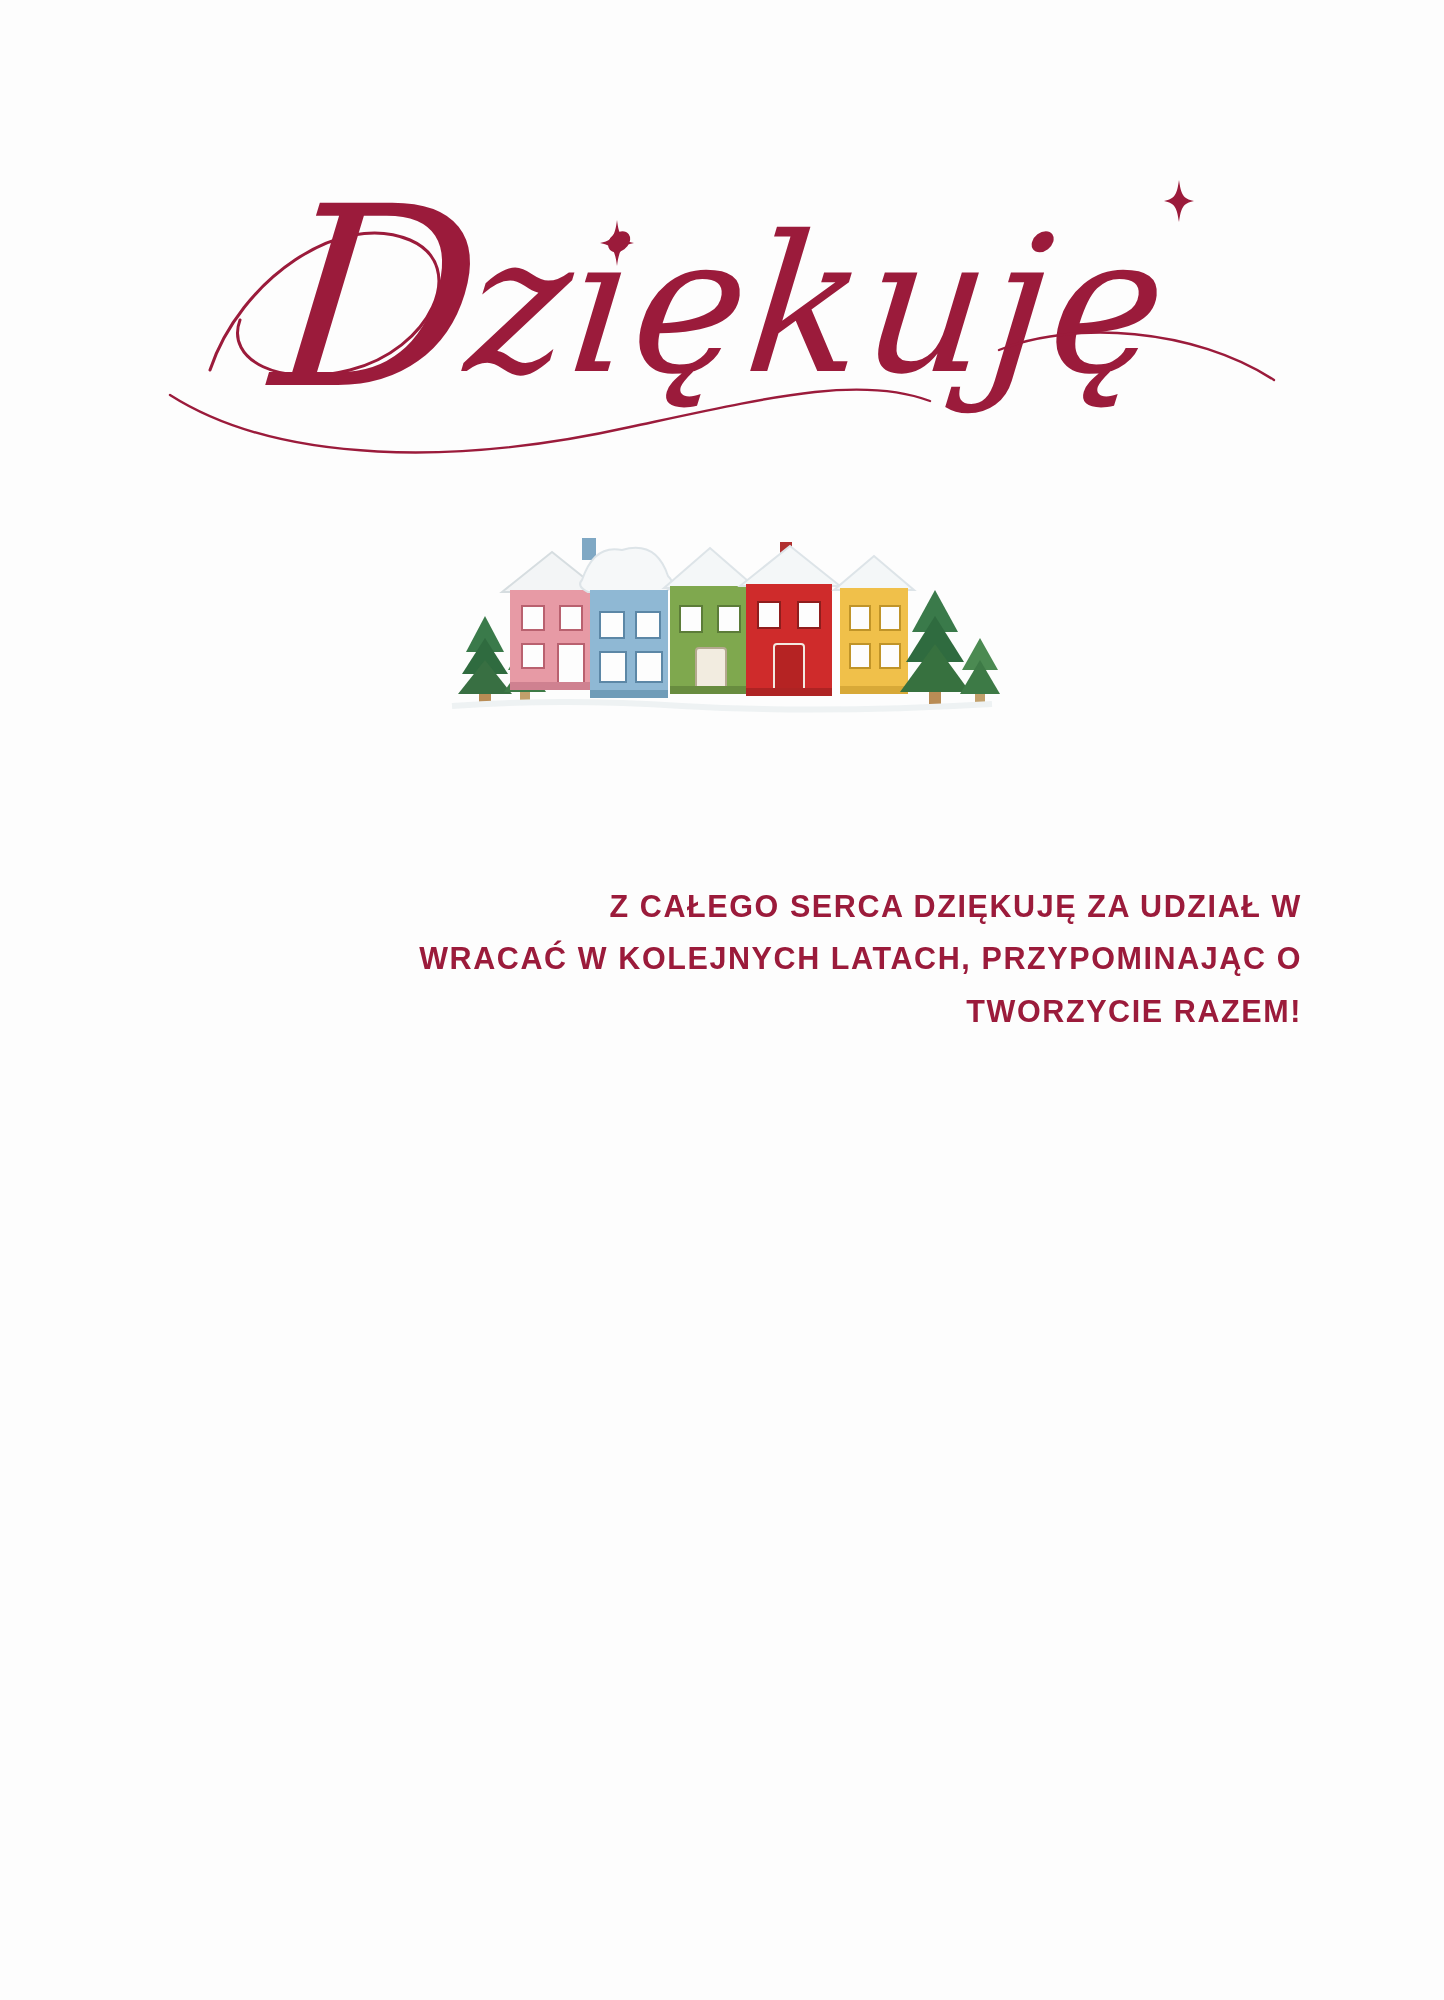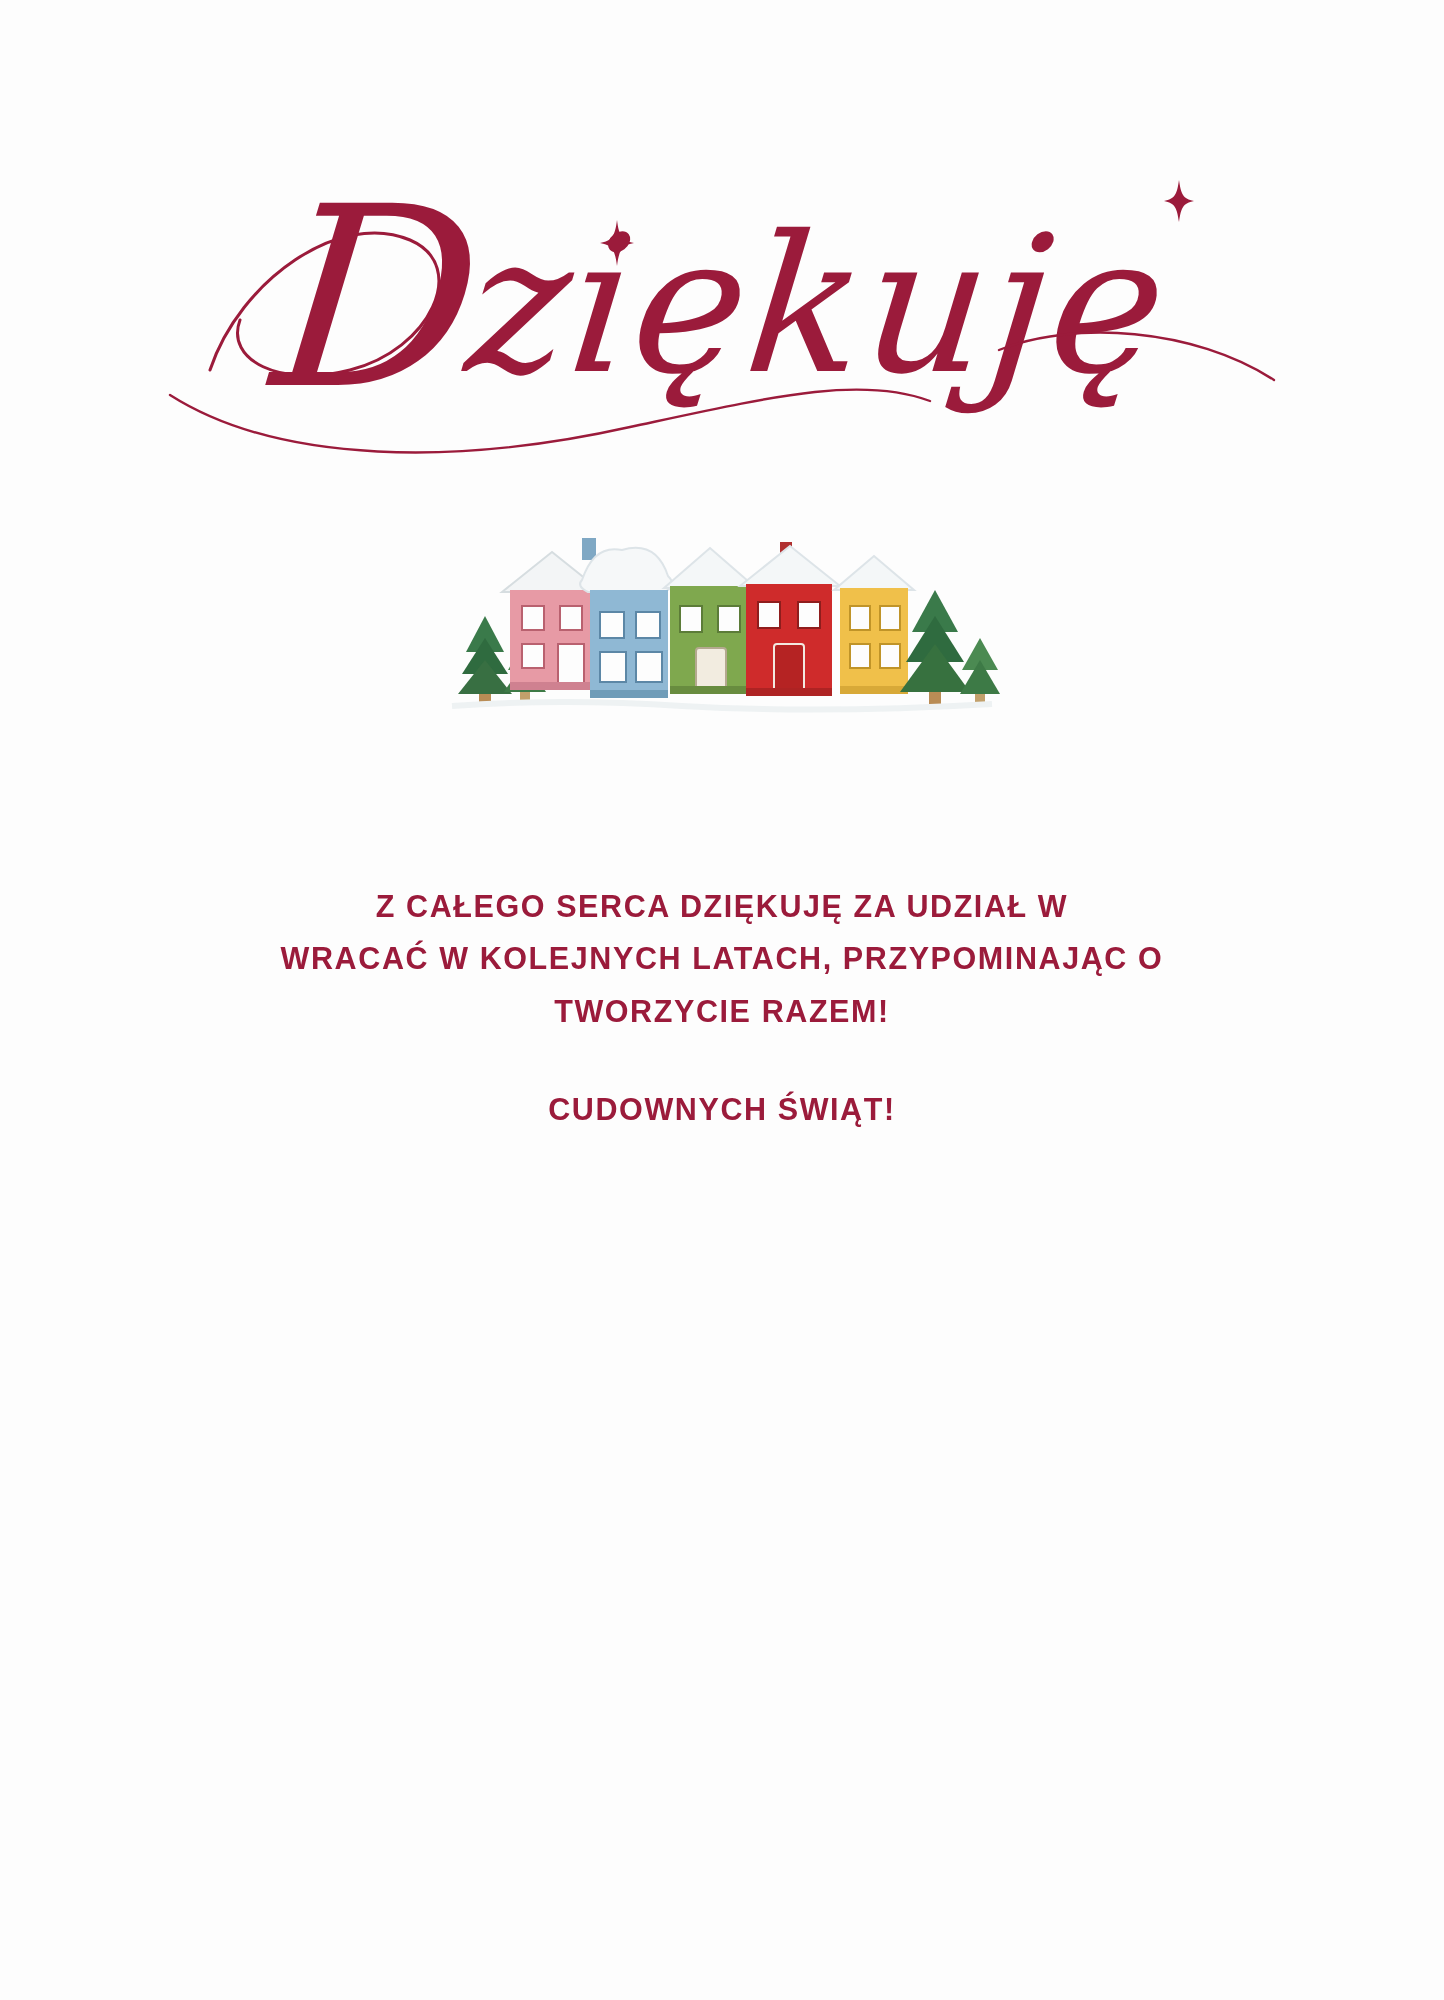--- a/index.html
+++ b/index.html
@@ -86,6 +86,7 @@
   }
   .message p {
     margin: 0;
+    text-align: right;
   }
   .message .gap {
     height: 46px;

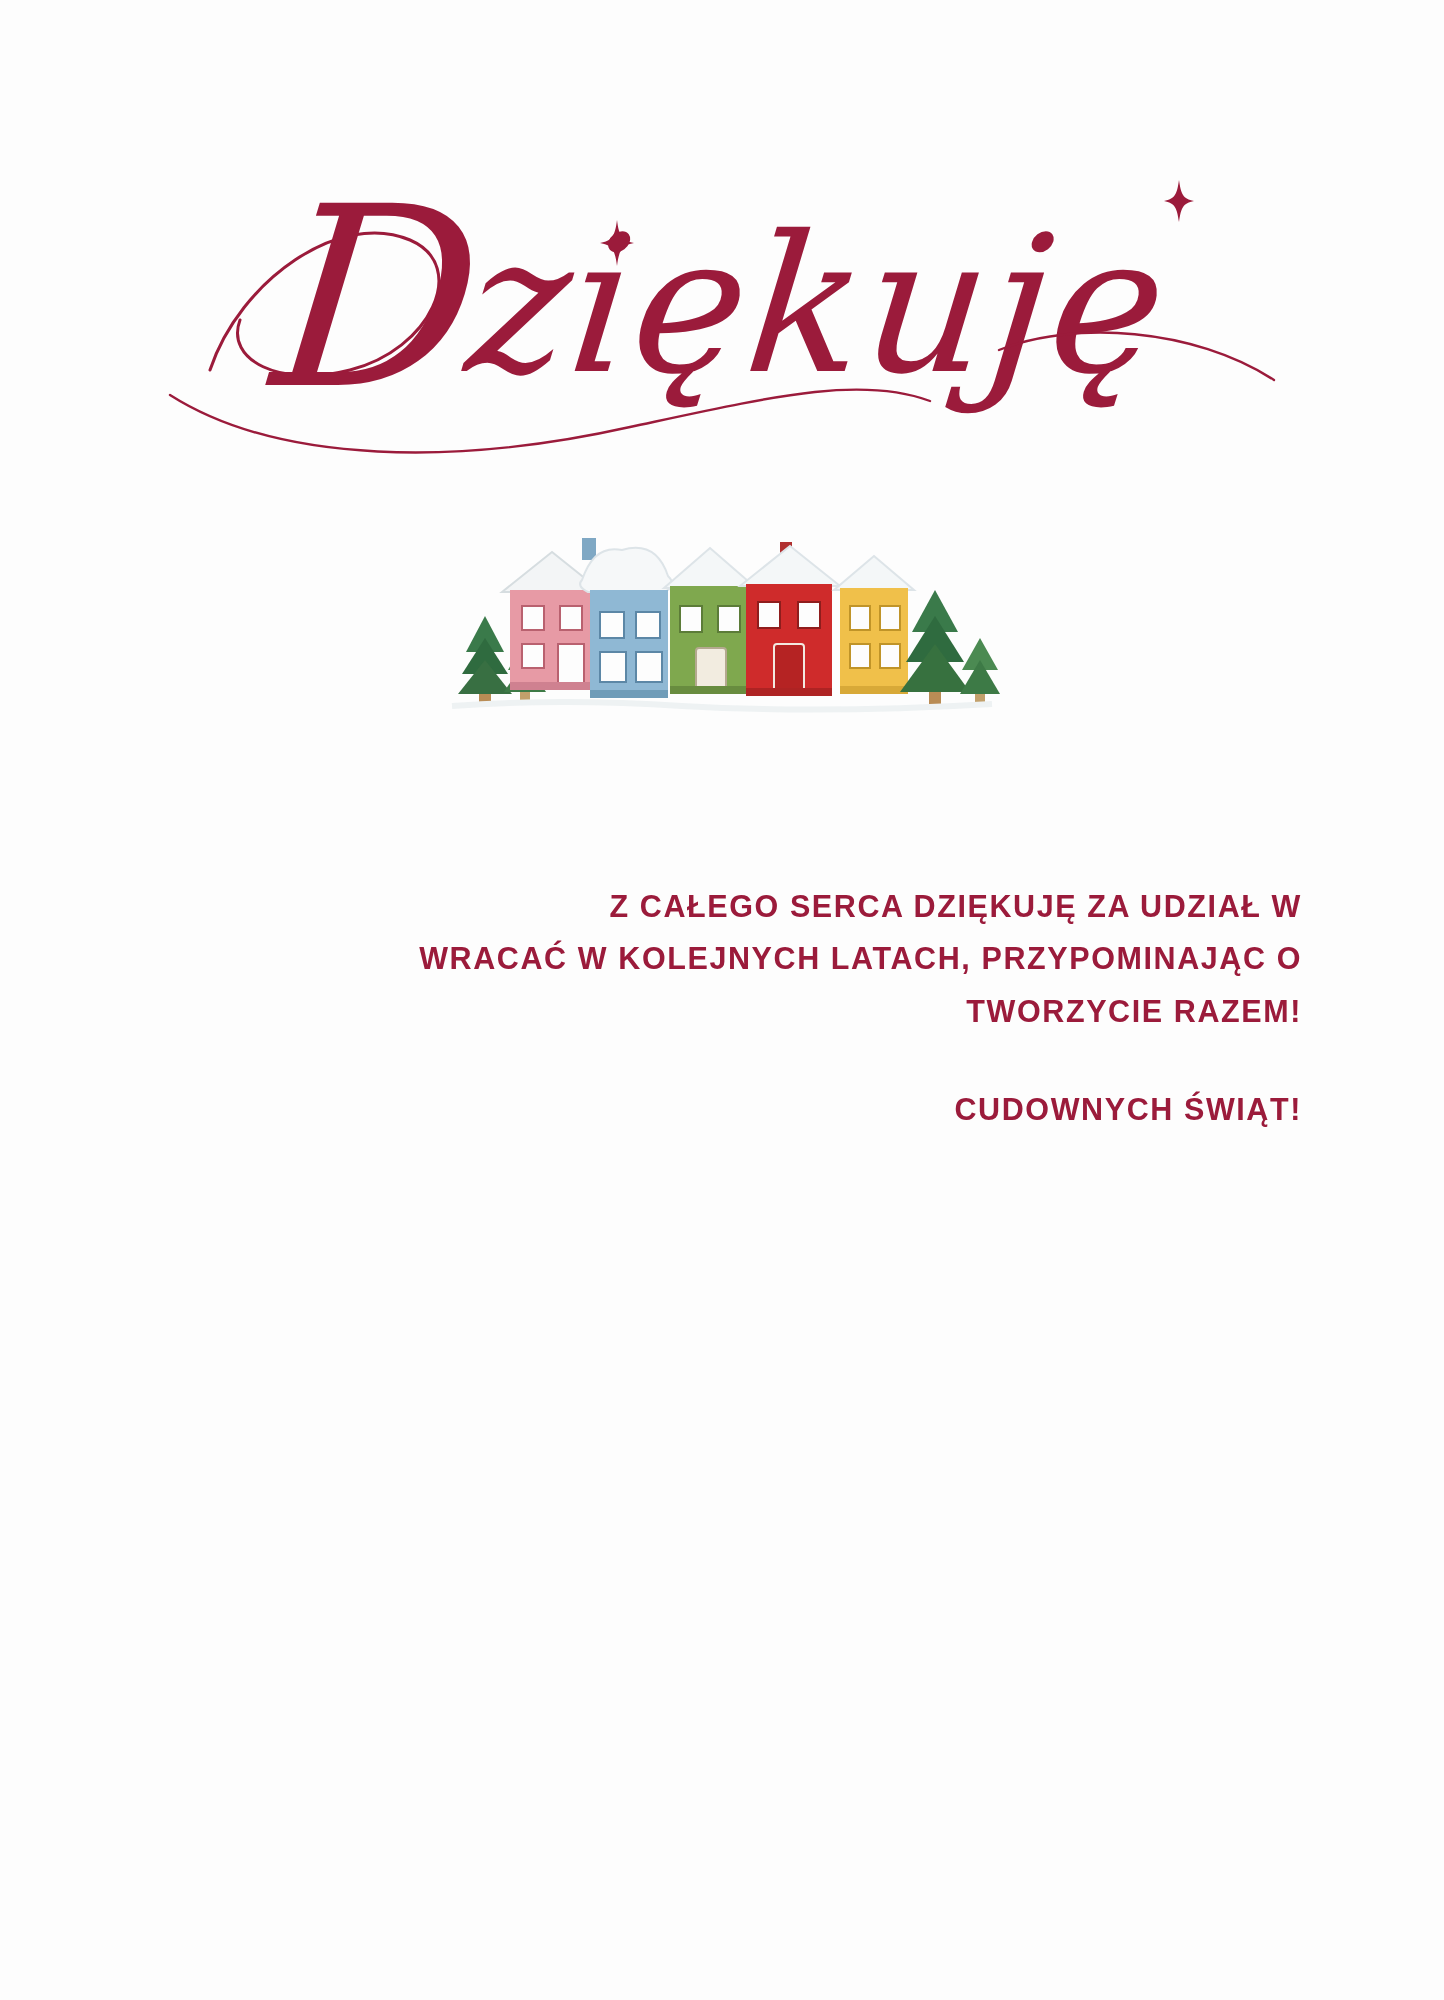--- a/index.html
+++ b/index.html
@@ -220,7 +220,6 @@
     <p>WRACAĆ W KOLEJNYCH LATACH, PRZYPOMINAJĄC O</p>
     <p>TWORZYCIE RAZEM!</p>
     <div class="gap"></div>
-    <p>CUDOWNYCH ŚWIĄT!</p>
   </div>
 
 </div>

